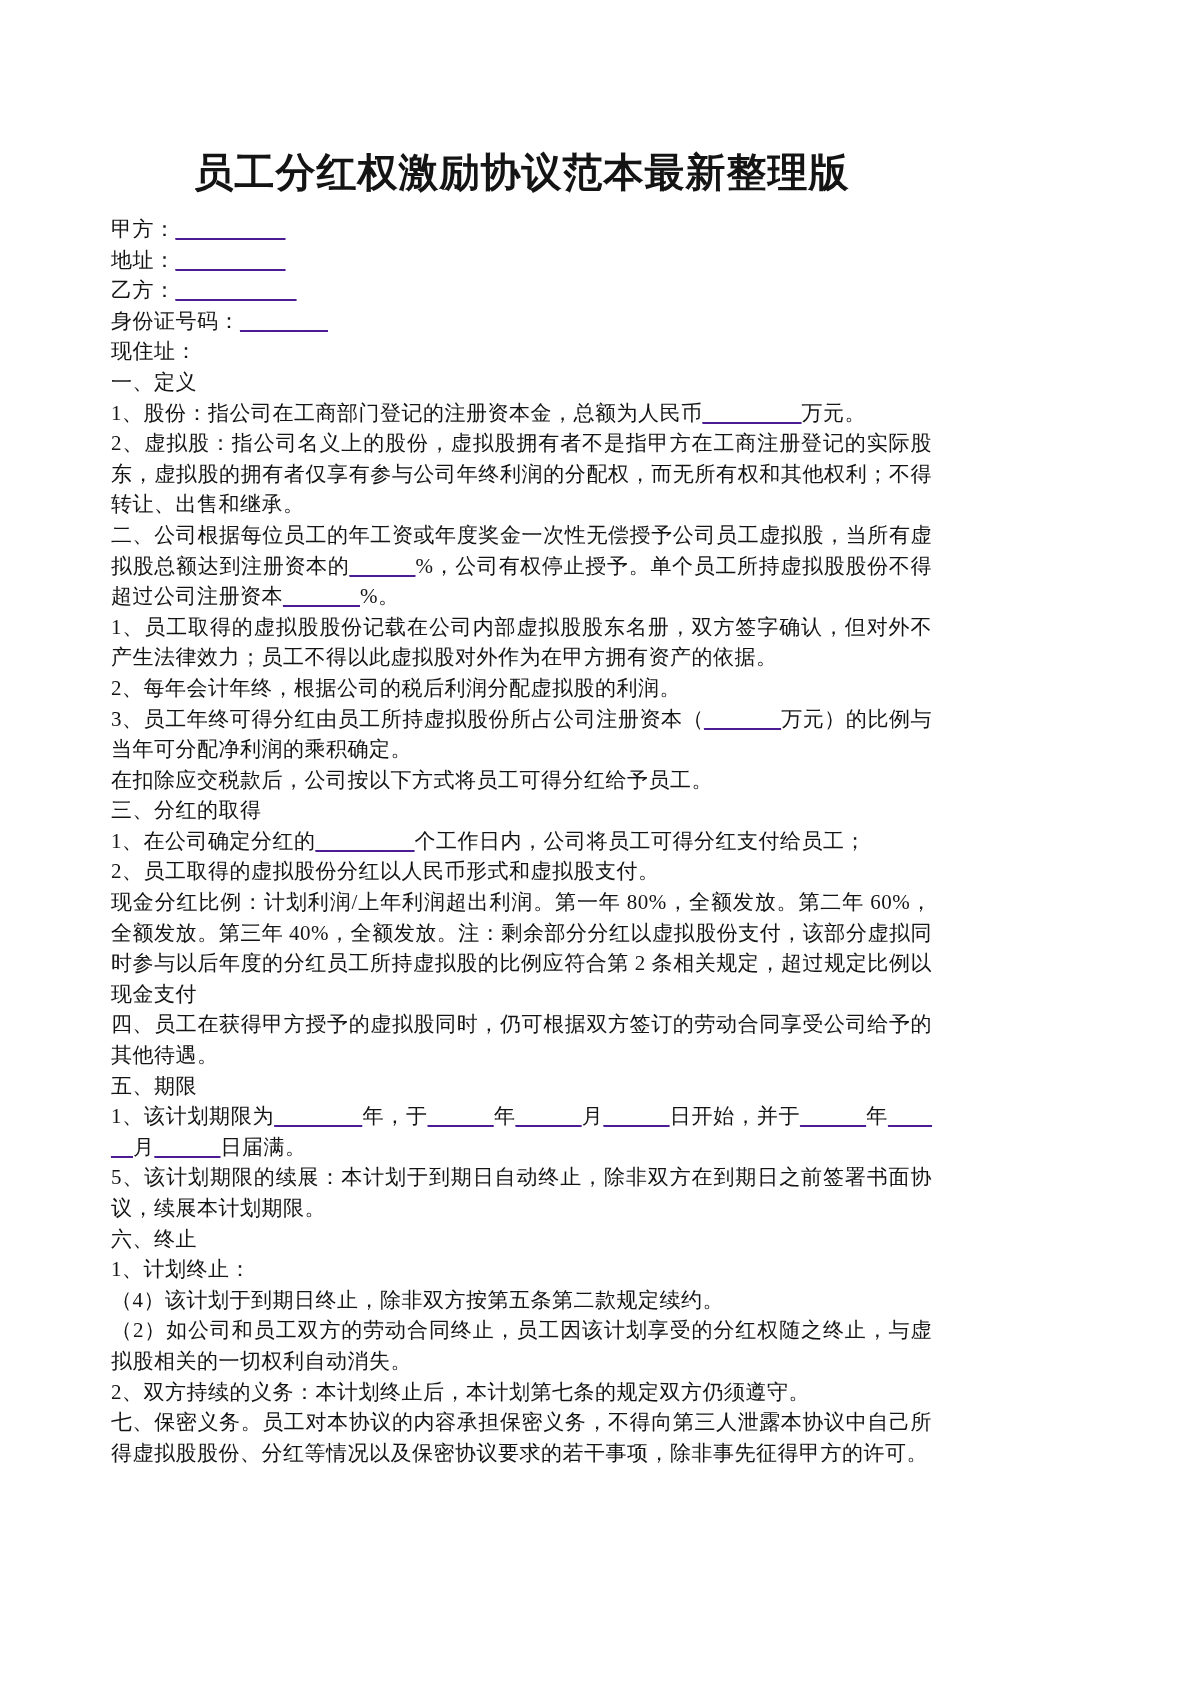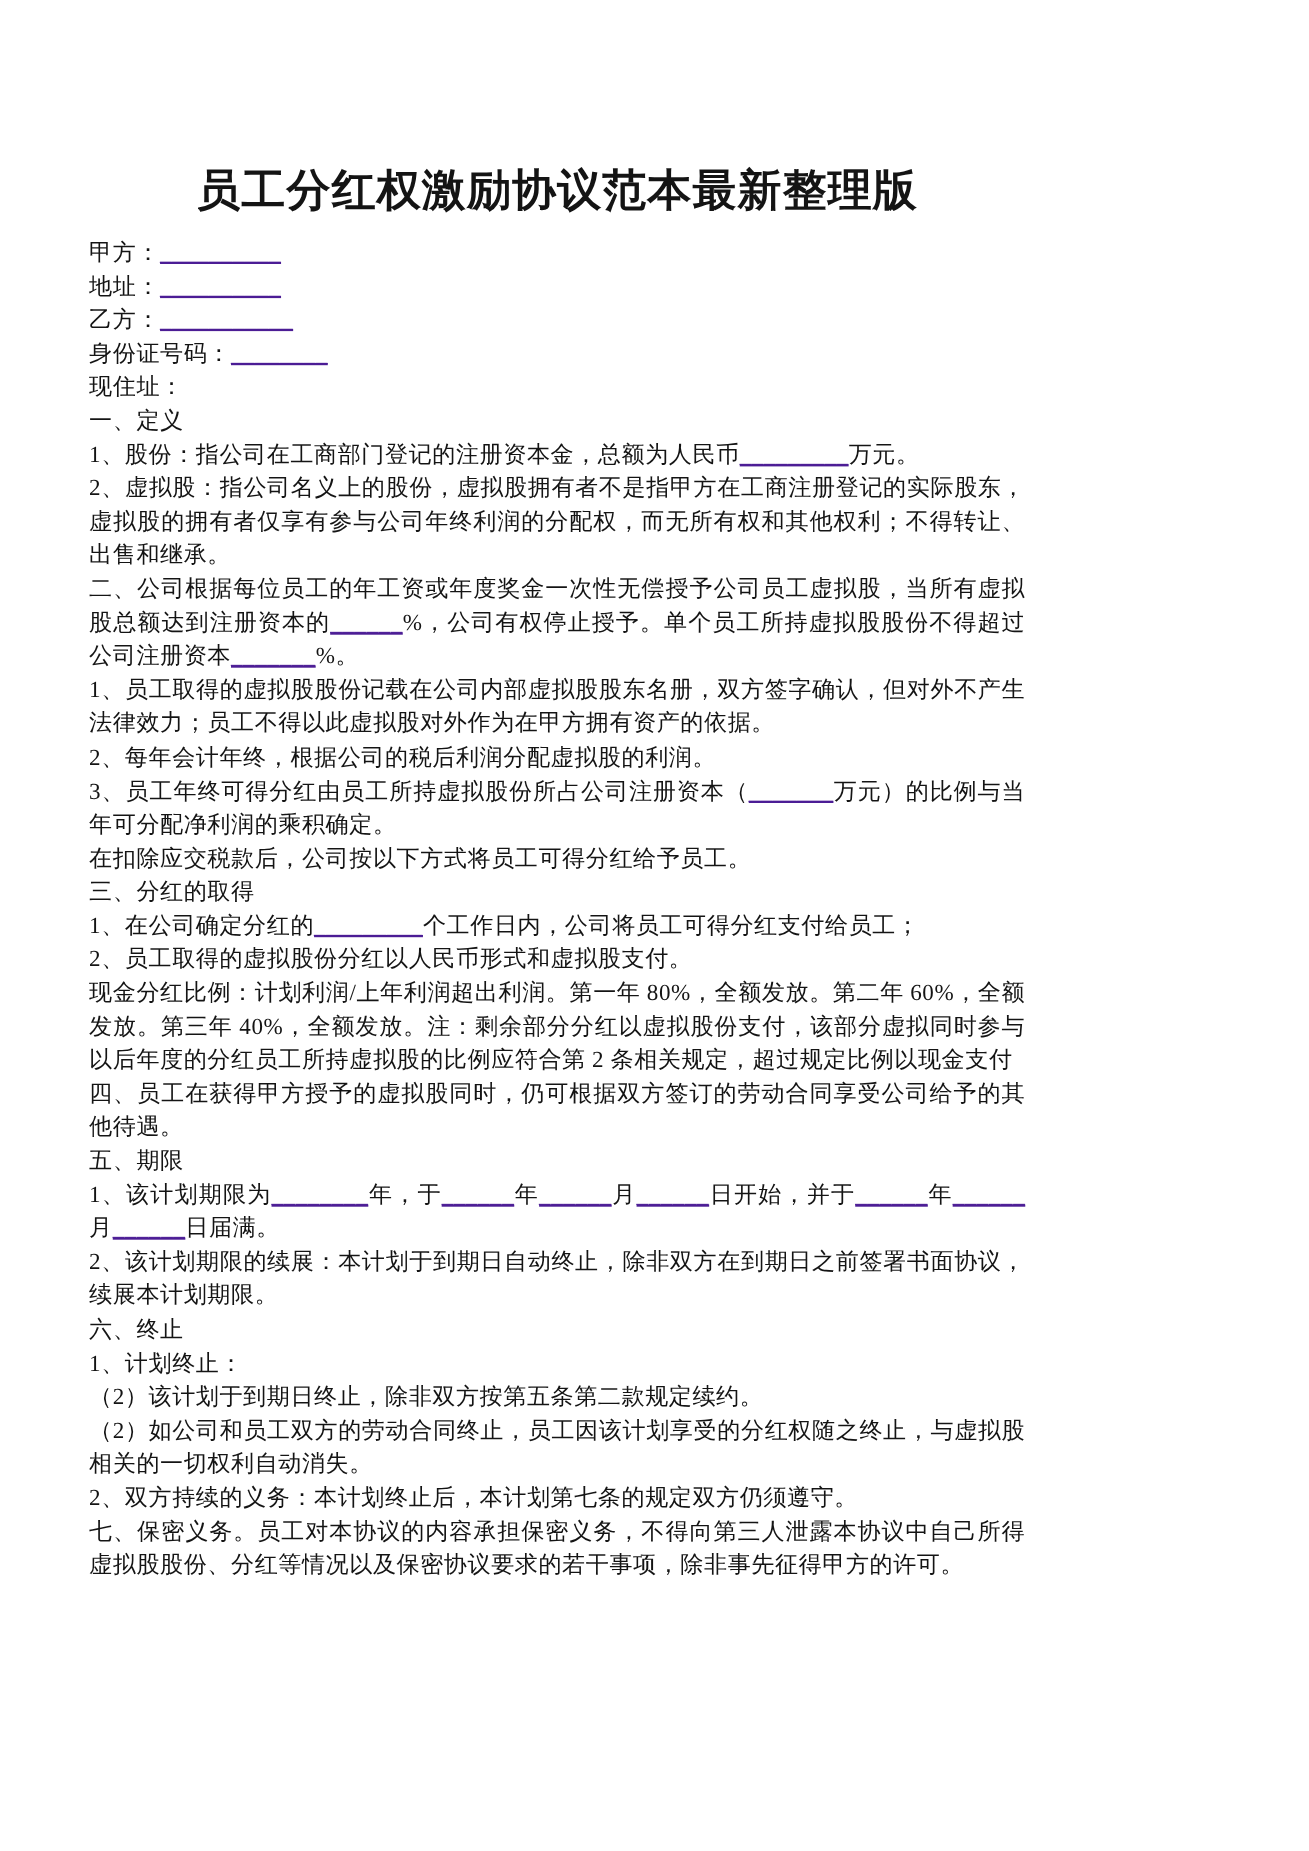--- a/index.html
+++ b/index.html
@@ -16,7 +16,7 @@
     box-sizing: border-box;
     width: 1100px;
     height: 1683px;
-    padding: 148px 168px 0 81px;
+    padding: 148px 168px 0 111px;
     font-family: "Liberation Serif", "DejaVu Serif", serif;
     color: #141414;
   }

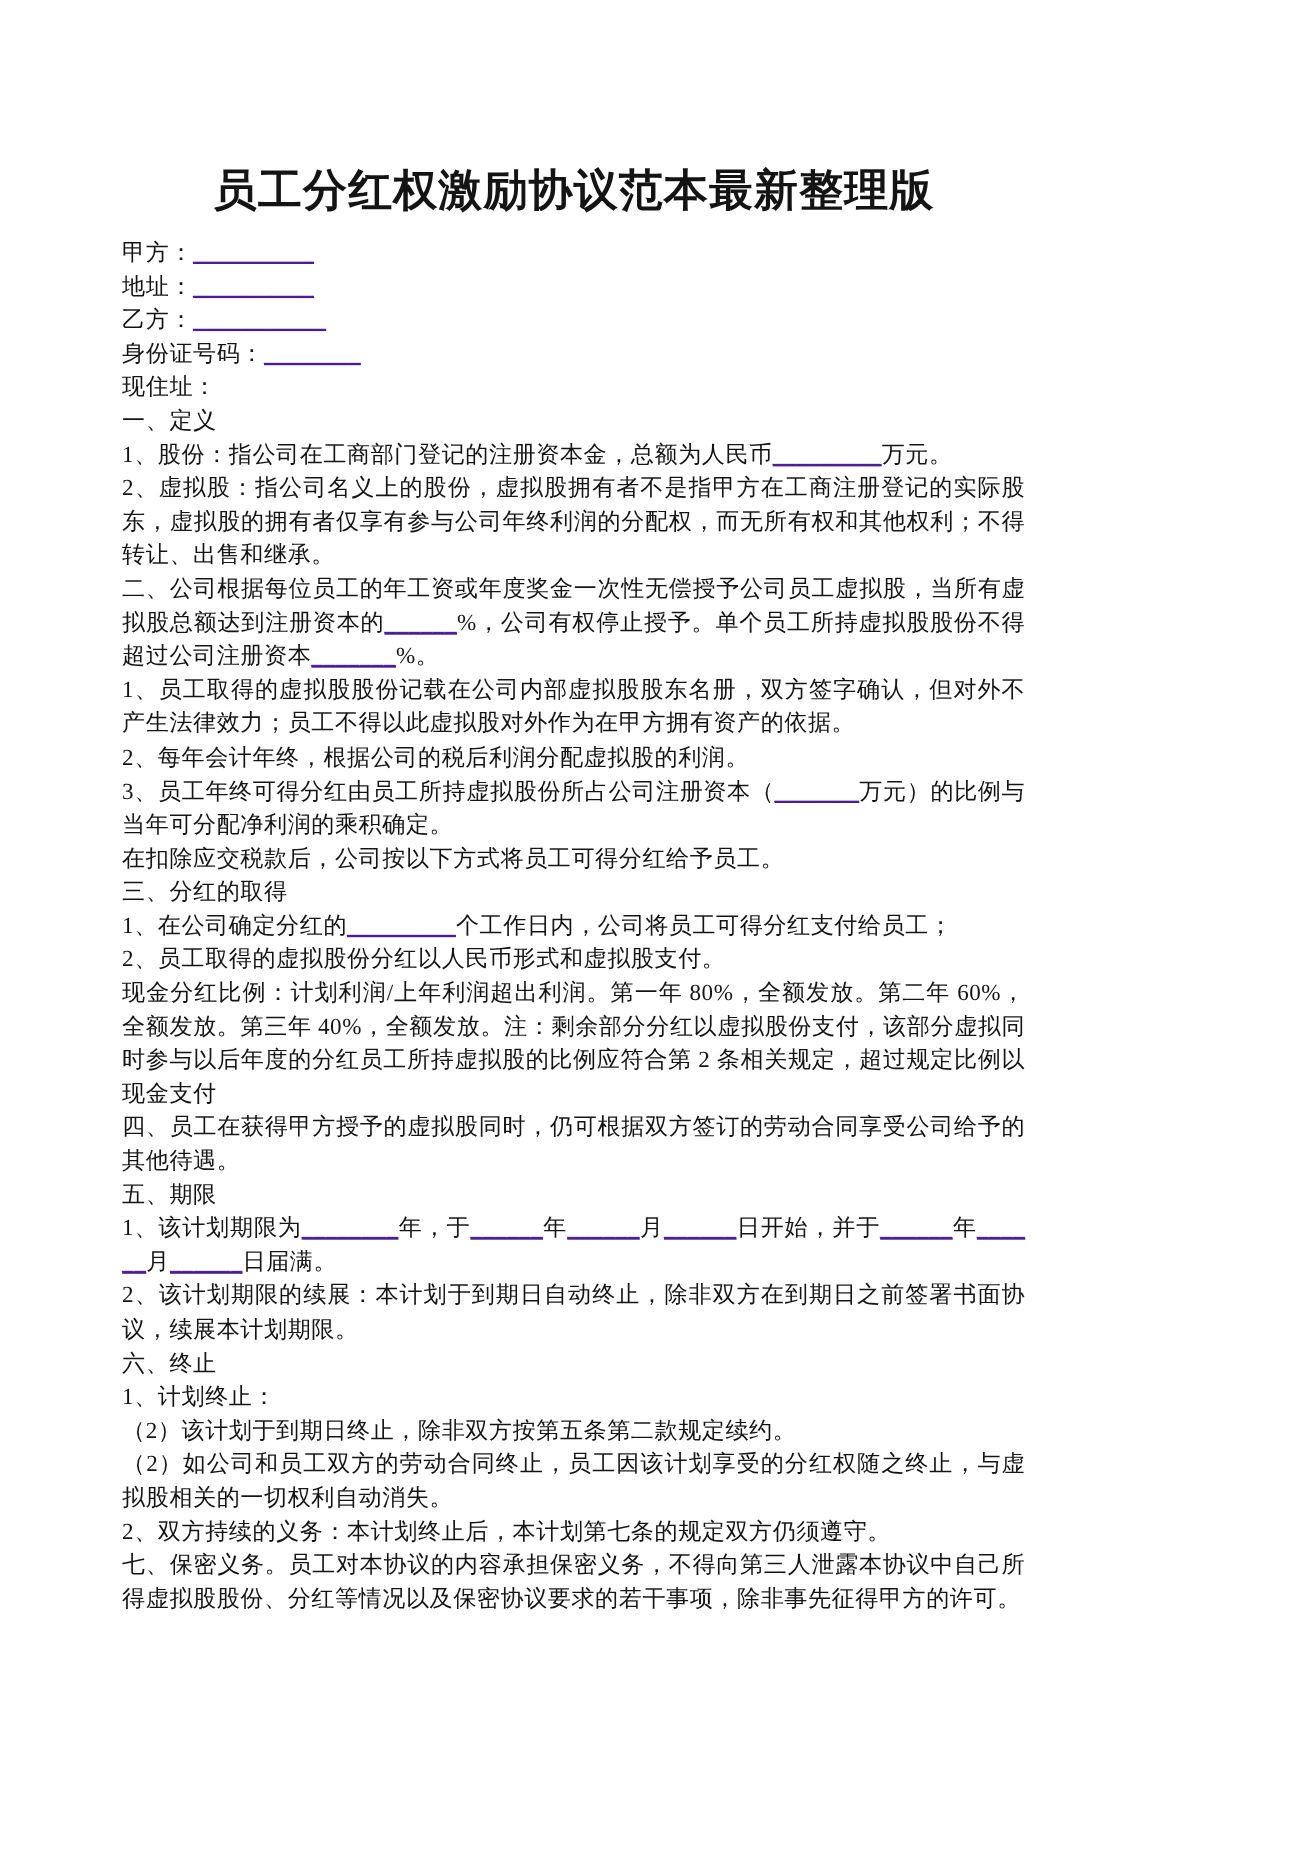--- a/index.html
+++ b/index.html
@@ -67,7 +67,7 @@
       <div class="para">四、员工在获得甲方授予的虚拟股同时，仍可根据双方签订的劳动合同享受公司给予的其他待遇。</div>
       <div class="para">五、期限</div>
       <div class="para">1、该计划期限为<span class="blankrun">________</span>年，于<span class="blankrun">______</span>年<span class="blankrun">______</span>月<span class="blankrun">______</span>日开始，并于<span class="blankrun">______</span>年<span class="blankrun">______</span>月<span class="blankrun">______</span>日届满。</div>
-      <div class="para">2、该计划期限的续展：本计划于到期日自动终止，除非双方在到期日之前签署书面协议，续展本计划期限。</div>
+      <div class="para">5、该计划期限的续展：本计划于到期日自动终止，除非双方在到期日之前签署书面协议，续展本计划期限。</div>
       <div class="para">六、终止</div>
       <div class="para">1、计划终止：</div>
       <div class="para">（2）该计划于到期日终止，除非双方按第五条第二款规定续约。</div>

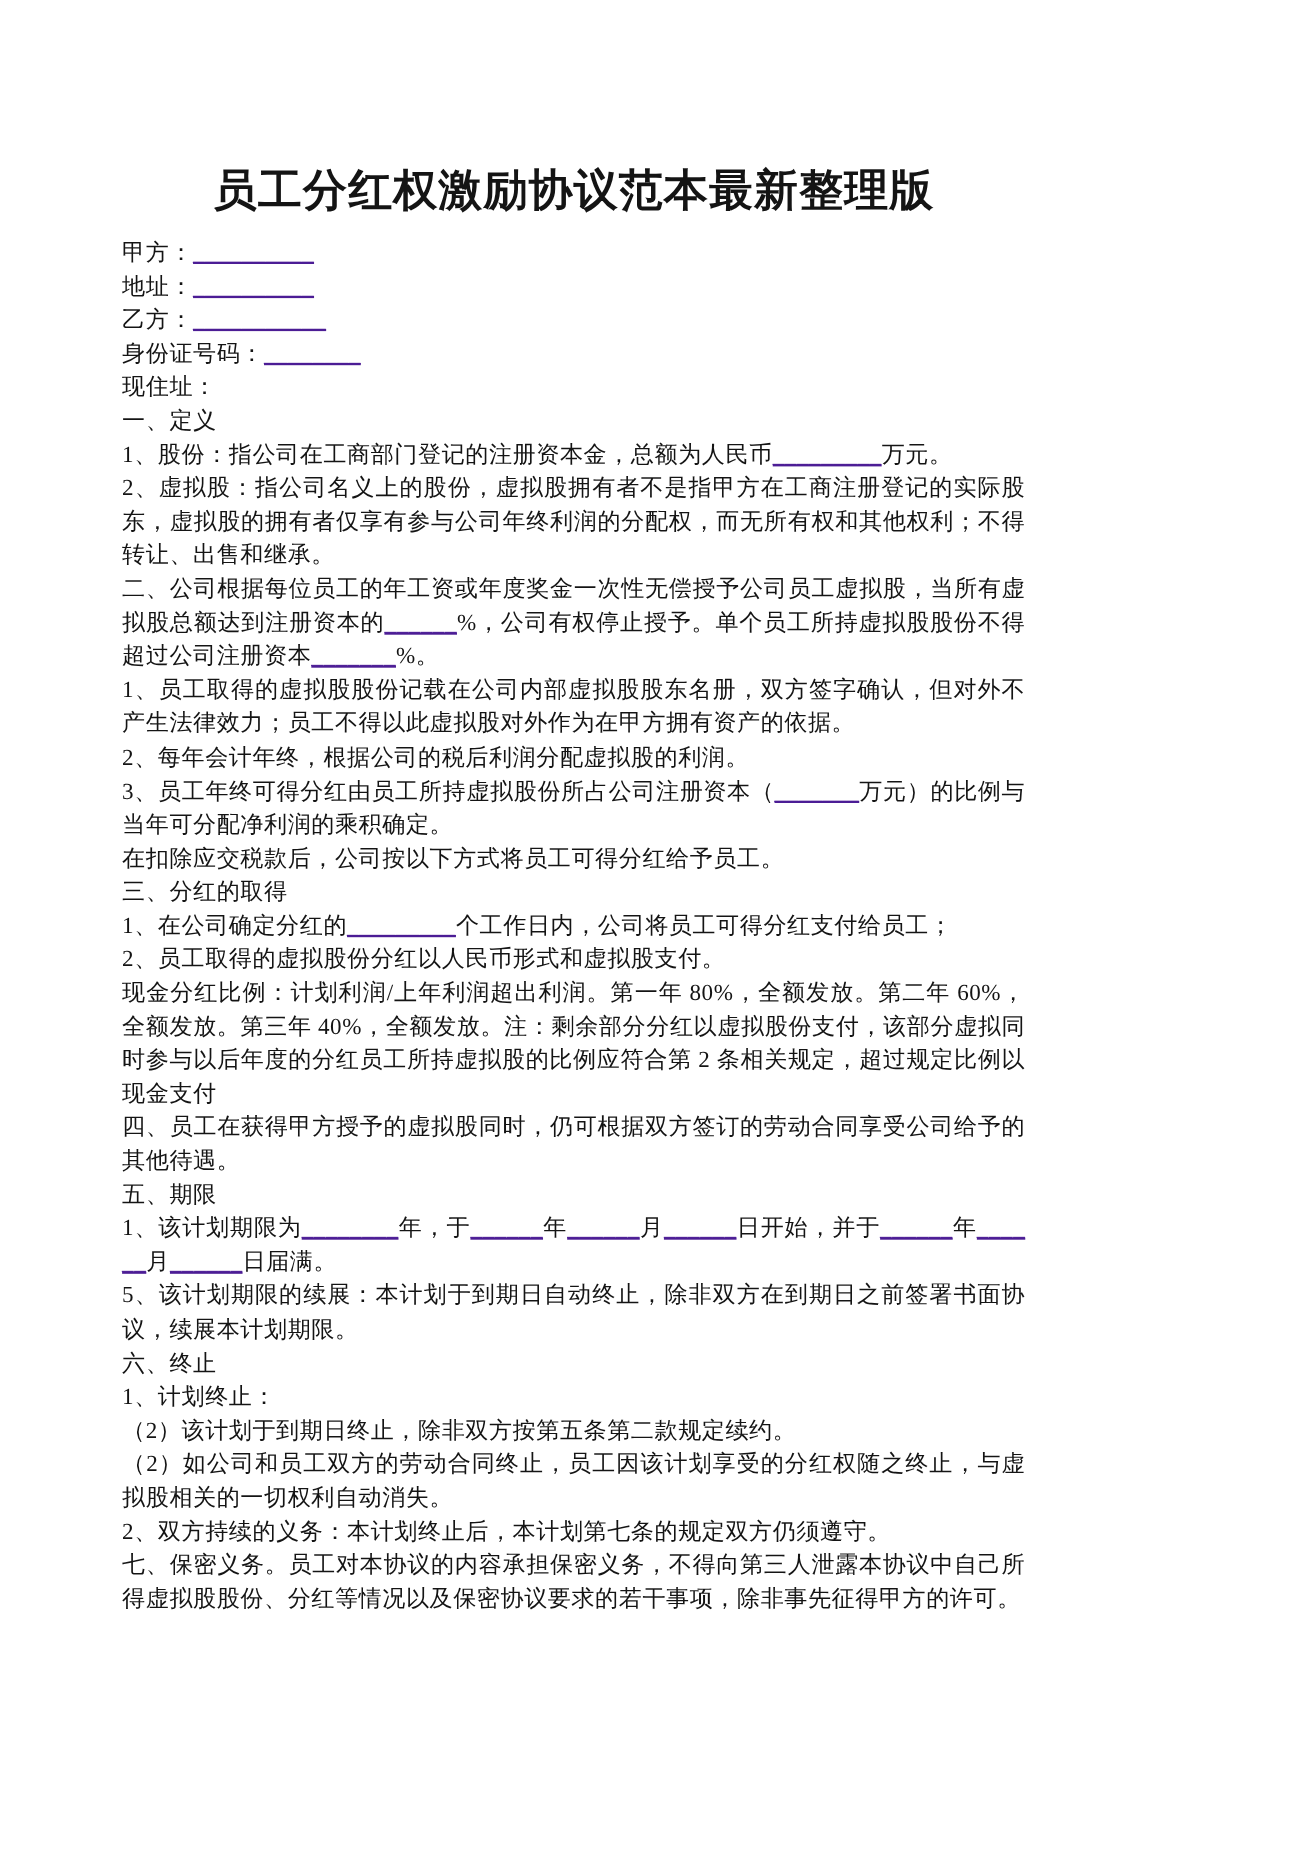--- a/index.html
+++ b/index.html
@@ -70,7 +70,7 @@
       <div class="para">5、该计划期限的续展：本计划于到期日自动终止，除非双方在到期日之前签署书面协议，续展本计划期限。</div>
       <div class="para">六、终止</div>
       <div class="para">1、计划终止：</div>
-      <div class="para">（2）该计划于到期日终止，除非双方按第五条第二款规定续约。</div>
+      <div class="para">（4）该计划于到期日终止，除非双方按第五条第二款规定续约。</div>
       <div class="para">（2）如公司和员工双方的劳动合同终止，员工因该计划享受的分红权随之终止，与虚拟股相关的一切权利自动消失。</div>
       <div class="para">2、双方持续的义务：本计划终止后，本计划第七条的规定双方仍须遵守。</div>
       <div class="para">七、保密义务。员工对本协议的内容承担保密义务，不得向第三人泄露本协议中自己所得虚拟股股份、分红等情况以及保密协议要求的若干事项，除非事先征得甲方的许可。</div>

